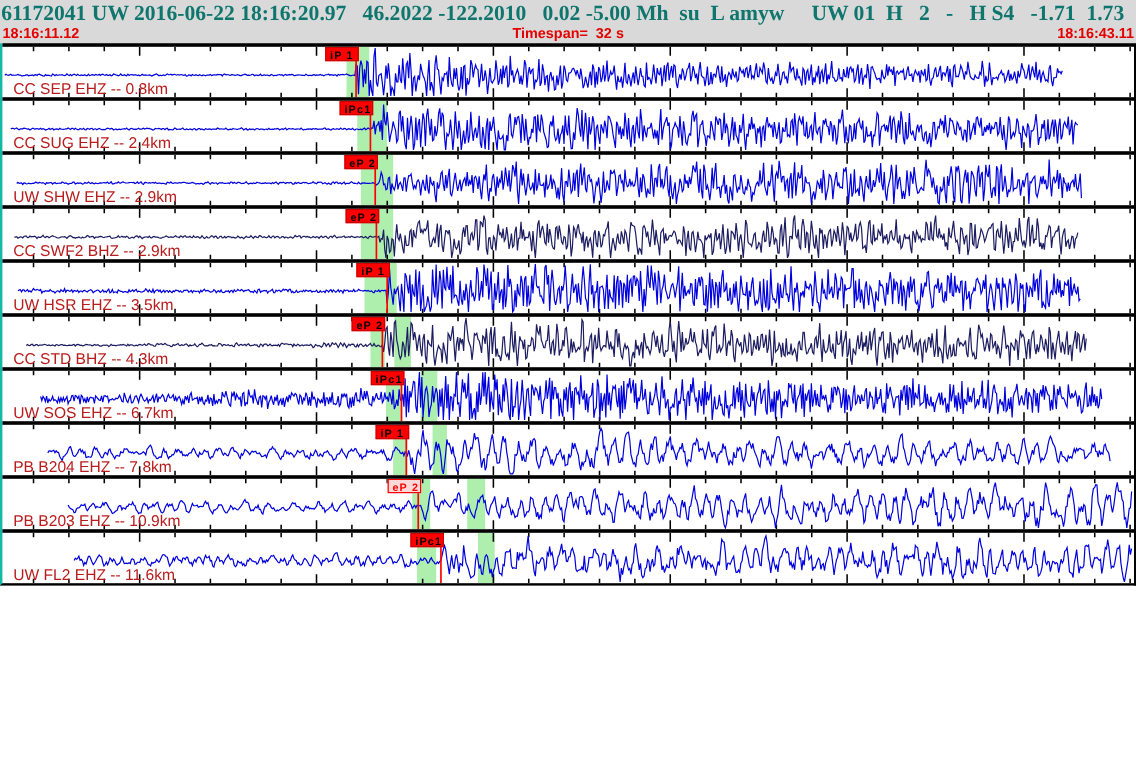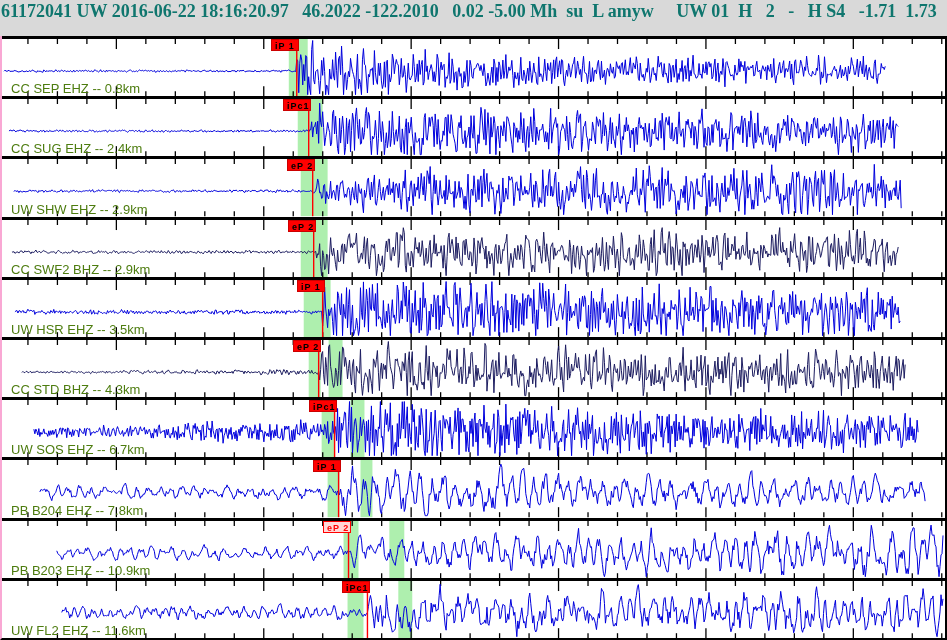--- a/index.html
+++ b/index.html
@@ -32,6 +32,11 @@
 
 <div class="header">
   <div class="title-line">61172041 UW 2016-06-22 18:16:20.97   46.2022 -122.2010   0.02 -5.00 Mh  su  L amyw     UW 01  H   2   -   H S4   -1.71  1.73</div>
+  <div class="timebar">
+    <span class="tb-start">18:16:11.12</span>
+    <span class="tb-center">Timespan=  32 s</span>
+    <span class="tb-end">18:16:43.11</span>
+  </div>
 </div>
 
 <div class="panels">

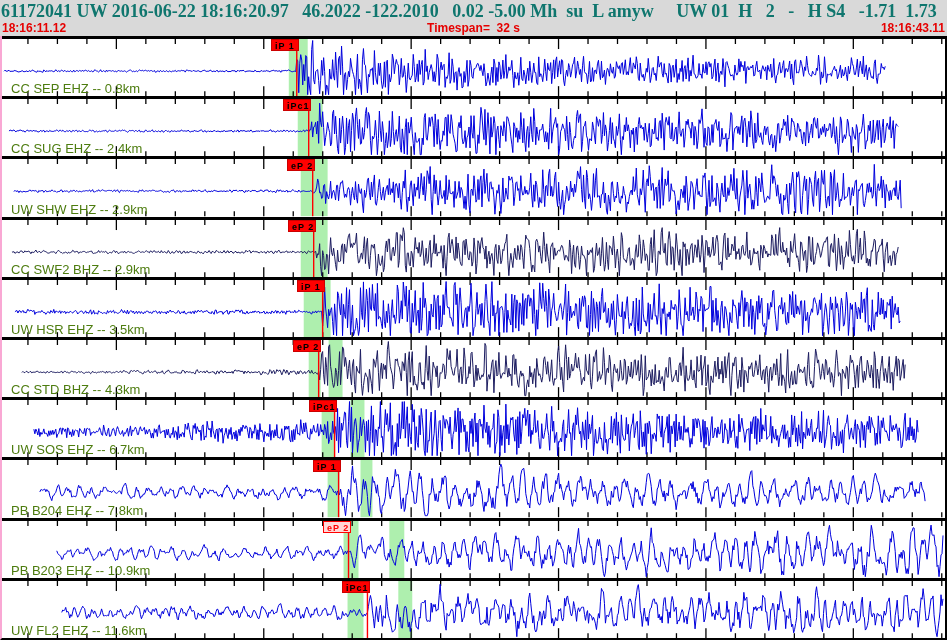--- a/index.html
+++ b/index.html
@@ -14,9 +14,9 @@
   .tb-start{position:absolute;left:2px;top:0}
   .tb-center{position:absolute;left:50%;top:0;transform:translateX(-50%);white-space:pre}
   .tb-end{position:absolute;right:2px;top:0}
-  .panels{position:absolute;top:36px;left:0;width:947px;height:604px;background:#fff;
+  .panels{position:absolute;top:36px;left:0;width:947px;height:452px;background:#fff;
       display:flex;flex-direction:column;box-sizing:border-box;
-      border-left:2px solid #f9a8d4;border-right:2px solid #000;border-bottom:2px solid #000}
+      border-left:2px solid #14b8a6;border-right:2px solid #000;border-bottom:2px solid #000}
   .panel{flex:1 1 0;position:relative;border-top:3px solid #000;overflow:hidden;min-height:0}
   .panel svg{position:absolute;left:0;top:0;width:100%;height:100%;display:block}
   .pick-label{position:absolute;top:0;height:12px;line-height:12px;font-size:9px;

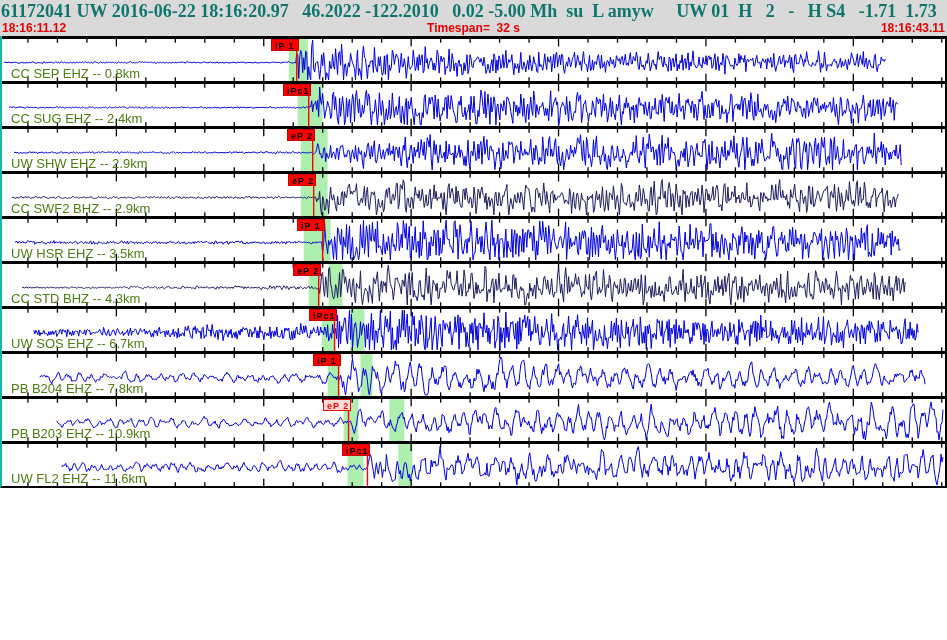--- a/index.html
+++ b/index.html
@@ -24,7 +24,7 @@
       white-space:pre;z-index:3}
   .pick-label.filled{background:#ff0000;color:#000;border:1px solid #cc0000}
   .pick-label.outline{background:#ffd8d8;color:#ff0000;border:1px solid #ff0000}
-  .station-label{position:absolute;left:9px;bottom:0;font-size:13px;color:#4d7c0f;
+  .station-label{position:absolute;left:9px;bottom:0;font-size:13px;color:#b91c1c;
       line-height:15px;z-index:2;white-space:pre}
 </style>
 </head>

